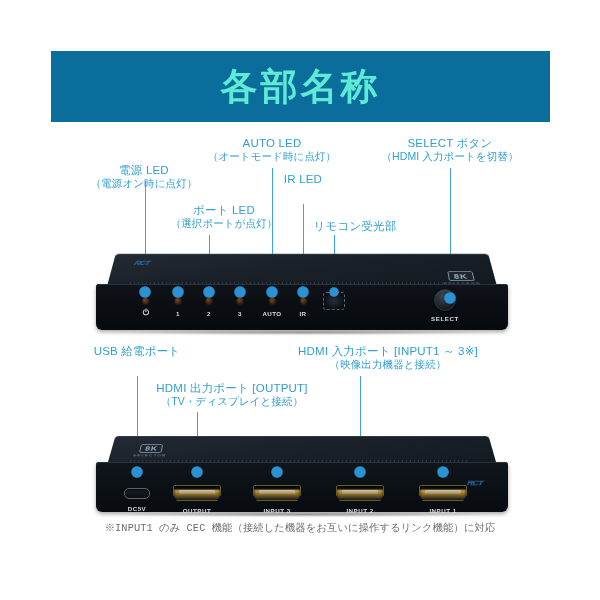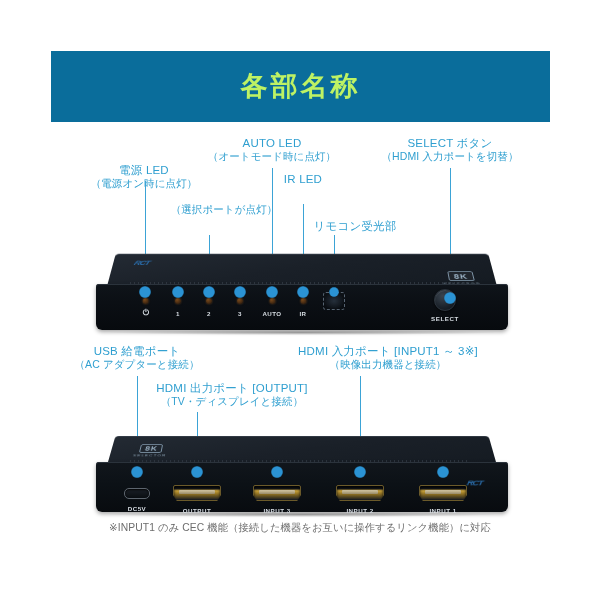--- a/index.html
+++ b/index.html
@@ -20,7 +20,7 @@
     display:flex;align-items:center;justify-content:center;
   }
   .header-title{
-    color:#bef264;font-size:27px;font-weight:700;letter-spacing:3px;
+    color:#5eead4;font-size:37px;font-weight:700;letter-spacing:3px;
     line-height:1;white-space:nowrap;text-align:right;
   }
 

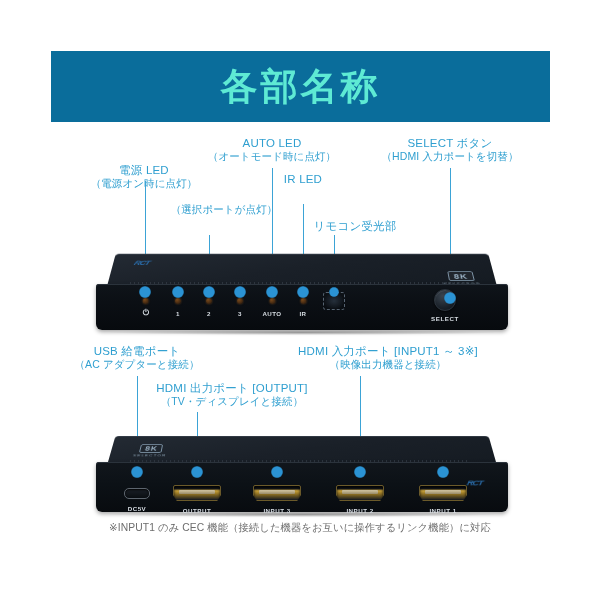--- a/index.html
+++ b/index.html
@@ -202,6 +202,7 @@
   </div>
 
   <div class="ann c" style="left:224px;top:203px;">
+    <span class="l1">ポート LED</span>
     <span class="l2">（選択ポートが点灯）</span>
   </div>
 

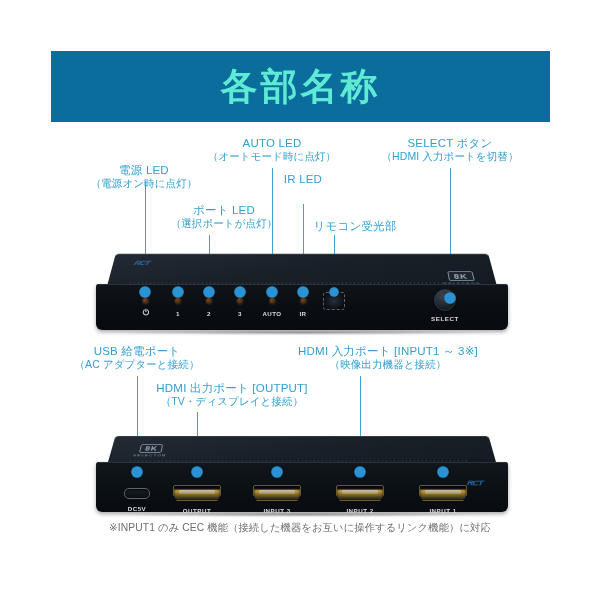--- a/index.html
+++ b/index.html
@@ -293,7 +293,6 @@
 
   <div class="ann c" style="left:137px;top:344px;">
     <span class="l1">USB 給電ポート</span>
-    <span class="l2">（AC アダプターと接続）</span>
   </div>
 
   <div class="ann c" style="left:232px;top:381px;">

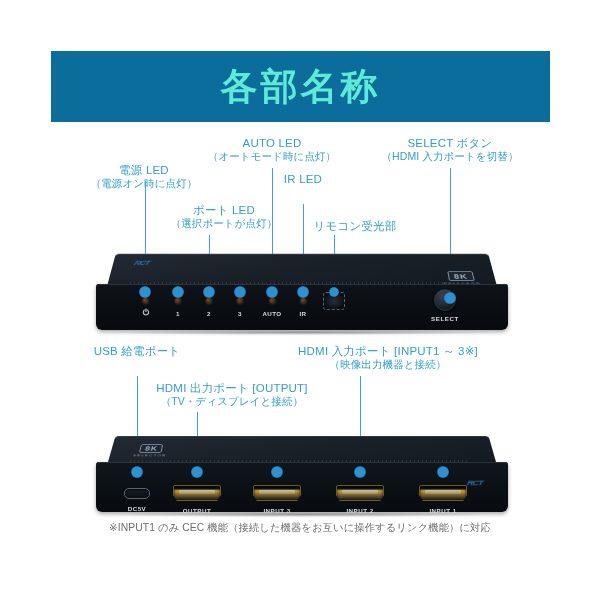--- a/index.html
+++ b/index.html
@@ -184,7 +184,7 @@
   
   .footnote{
     position:absolute;left:50%;transform:translateX(-50%);top:521px;
-    font-size:10.3px;color:#6d6d6d;white-space:nowrap;letter-spacing:.1px;
+    font-size:10.3px;color:#6d6d6d;white-space:nowrap;letter-spacing:.1px;font-family:Liberation Mono, monospace;
   }
 </style>
 </head>

